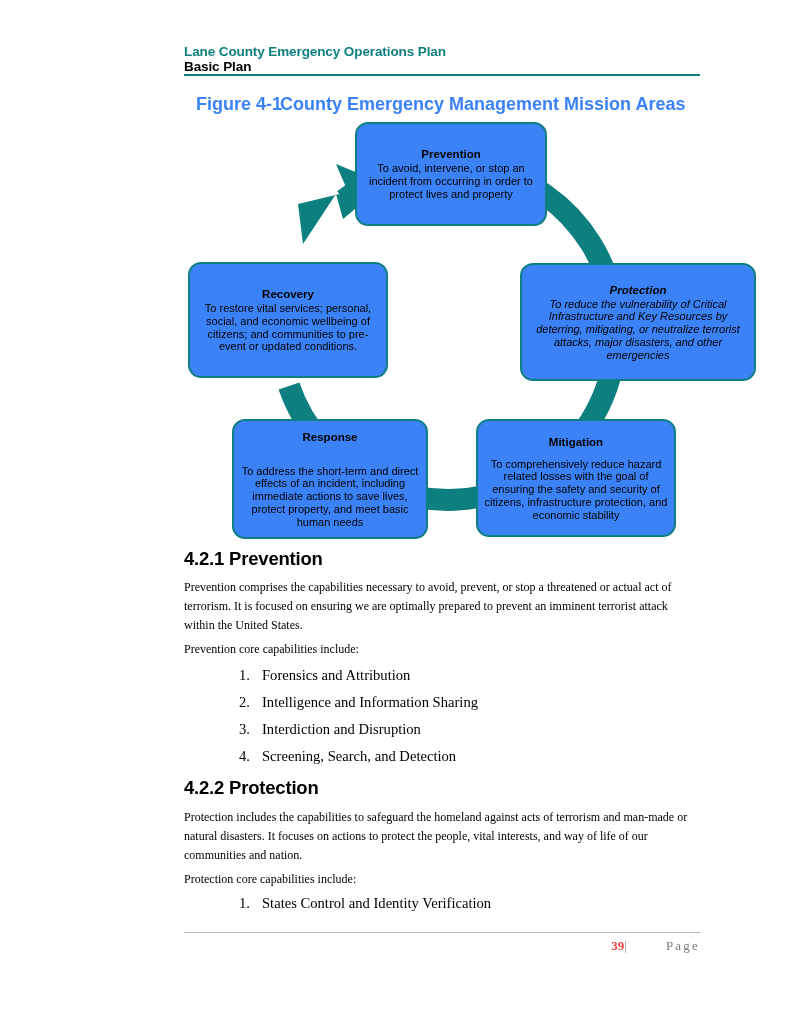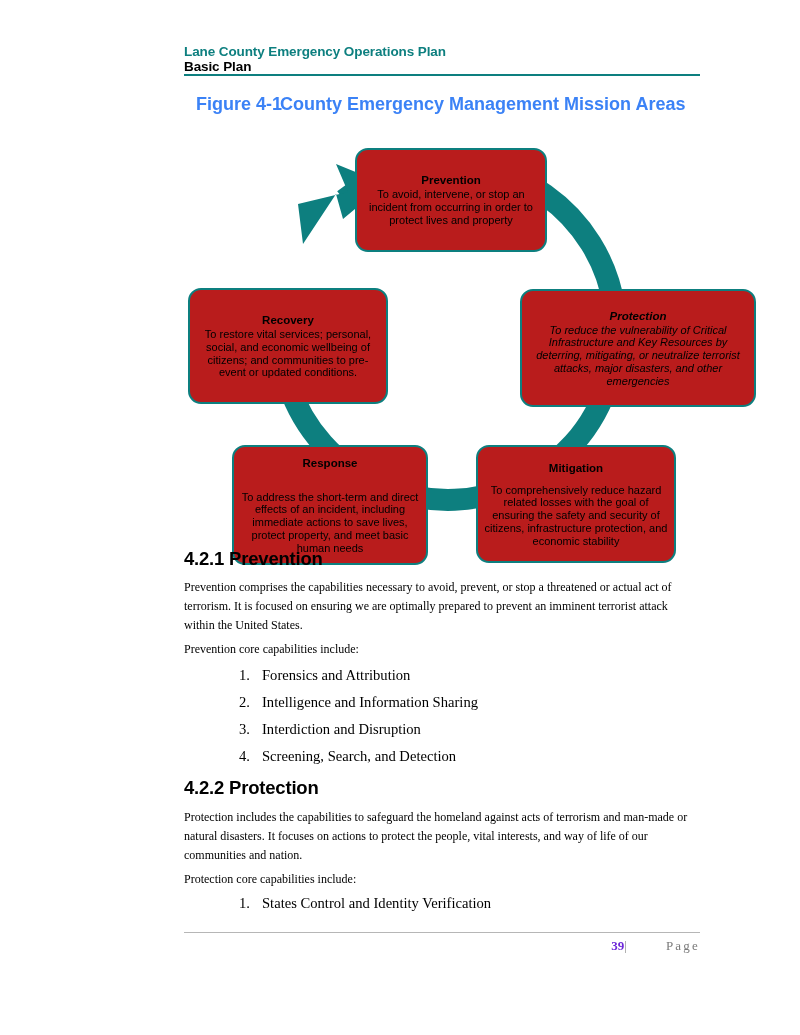--- a/index.html
+++ b/index.html
@@ -68,7 +68,7 @@
   .node {
     position: absolute;
     box-sizing: border-box;
-    background: #b91c1c;
+    background: #3b82f6;
     border: 2px solid #0d7f7f;
     border-radius: 13px;
     font-family: "Liberation Sans", sans-serif;
@@ -79,7 +79,6 @@
     justify-content: center;
     align-items: center;
     padding: 4px 6px;
-    margin-top: 26px;
   }
   .node-title {
     font-weight: bold;

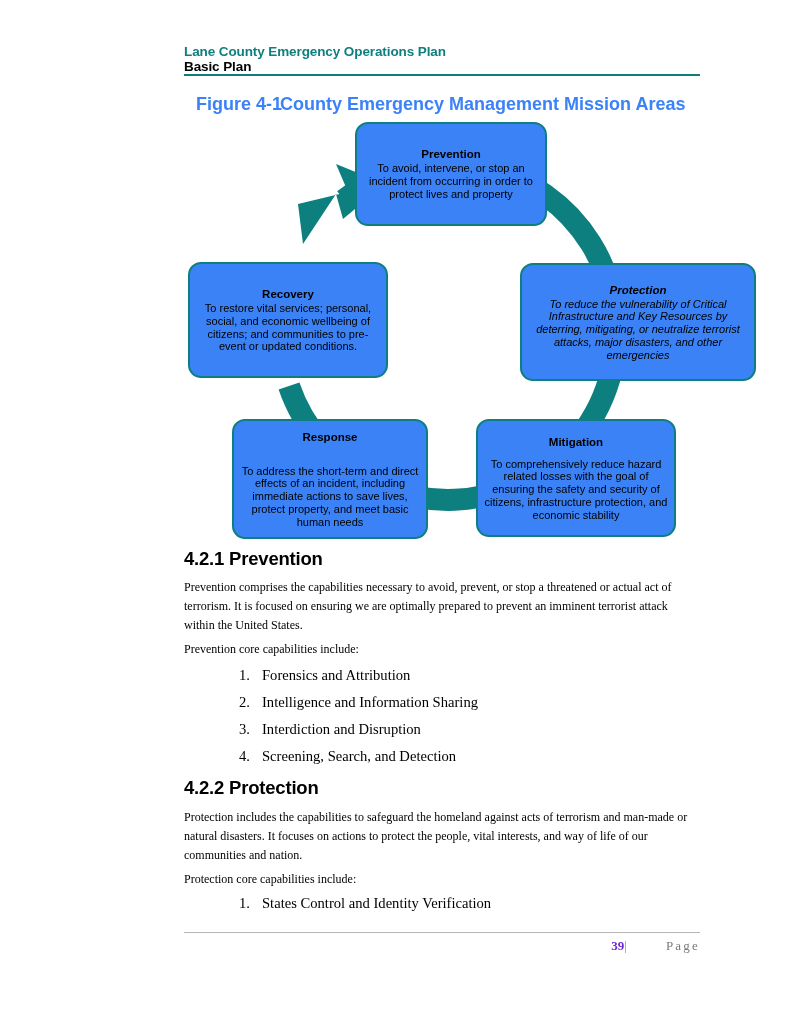--- a/index.html
+++ b/index.html
@@ -164,7 +164,7 @@
     font-family: "Liberation Serif", serif;
     font-size: 13px;
   }
-  .footer .pno  { font-weight: bold; color: #6d28d9; text-align: center; }
+  .footer .pno  { font-weight: bold; color: #ef4444; text-align: center; }
   .footer .sep  { color: #8a8a8a; }
   .footer .pword{ color: #7a7a7a; letter-spacing: 2.2px; margin-left: 39px; }
 </style>

